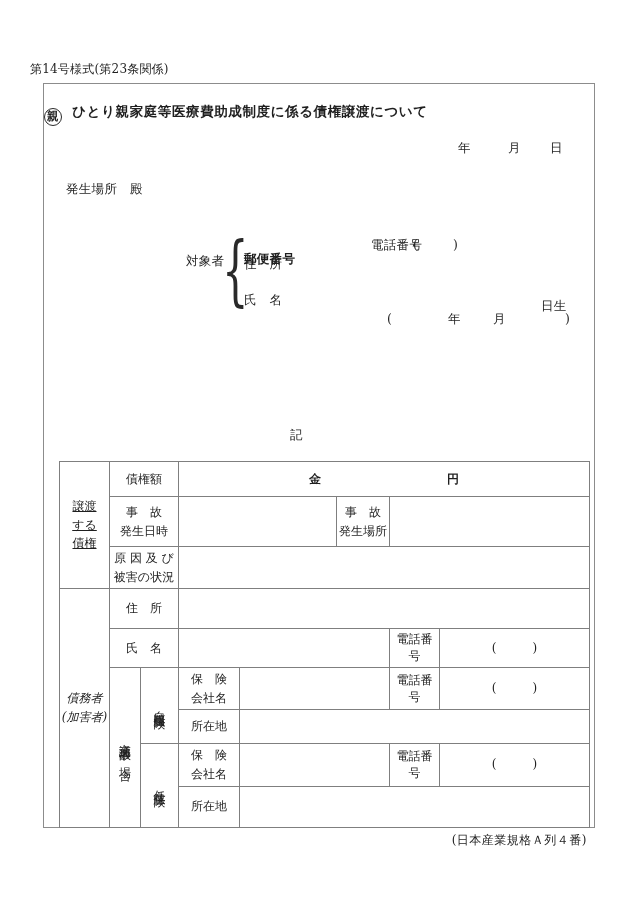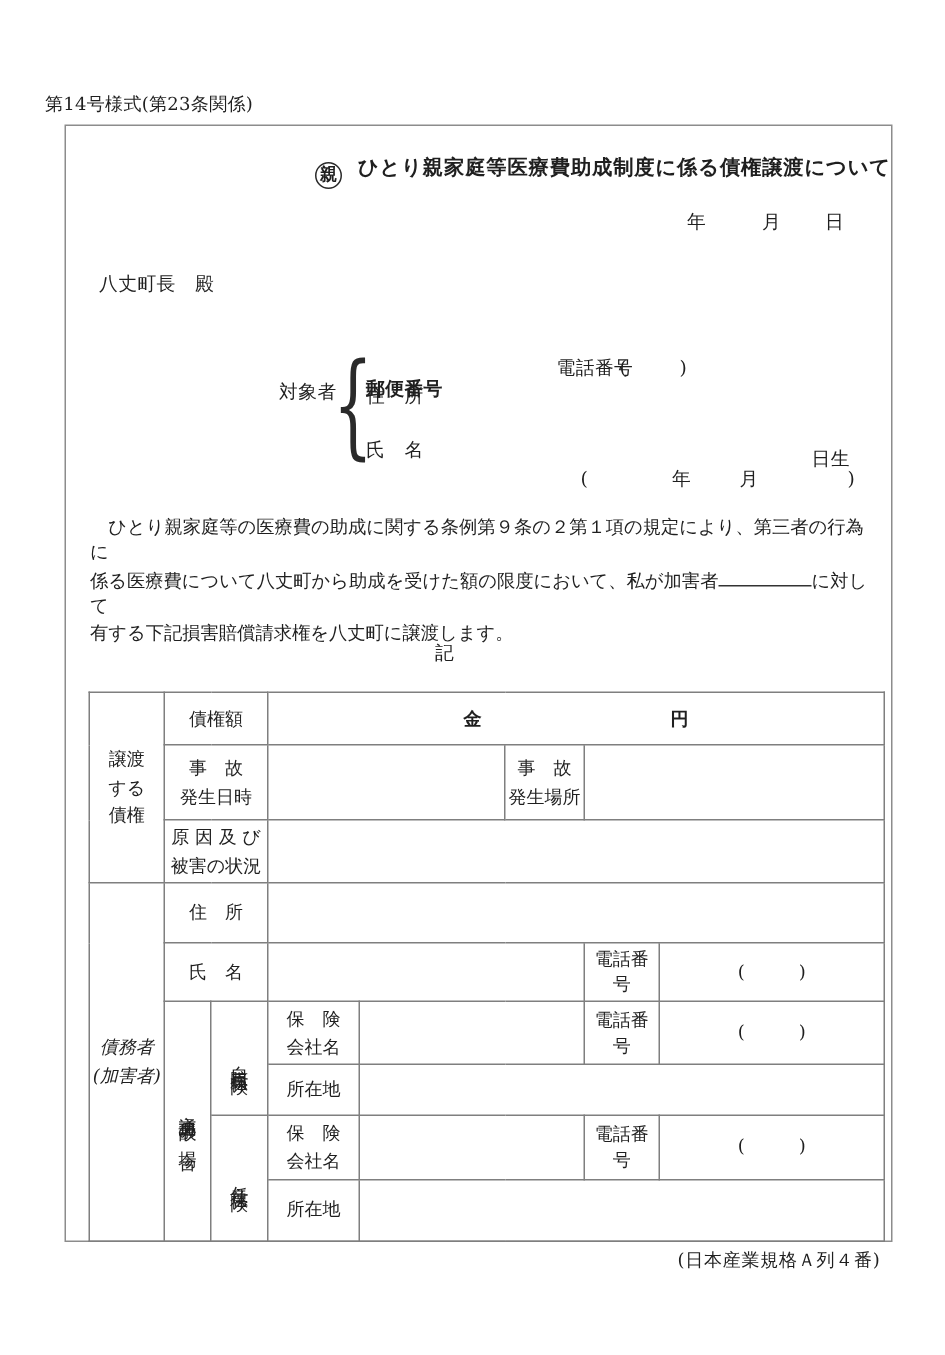--- a/index.html
+++ b/index.html
@@ -19,7 +19,7 @@
     border:1.5px solid #8c8c8c; background:#fff;
   }
 
-  .title { top:19px; left:0; width:100%; text-align:right;
+  .title { top:19px; left:0; width:100%; text-align:left;
            font-size:13.5px; font-weight:600; letter-spacing:0.6px; }
   .circle {
     display:inline-flex; align-items:center; justify-content:center;

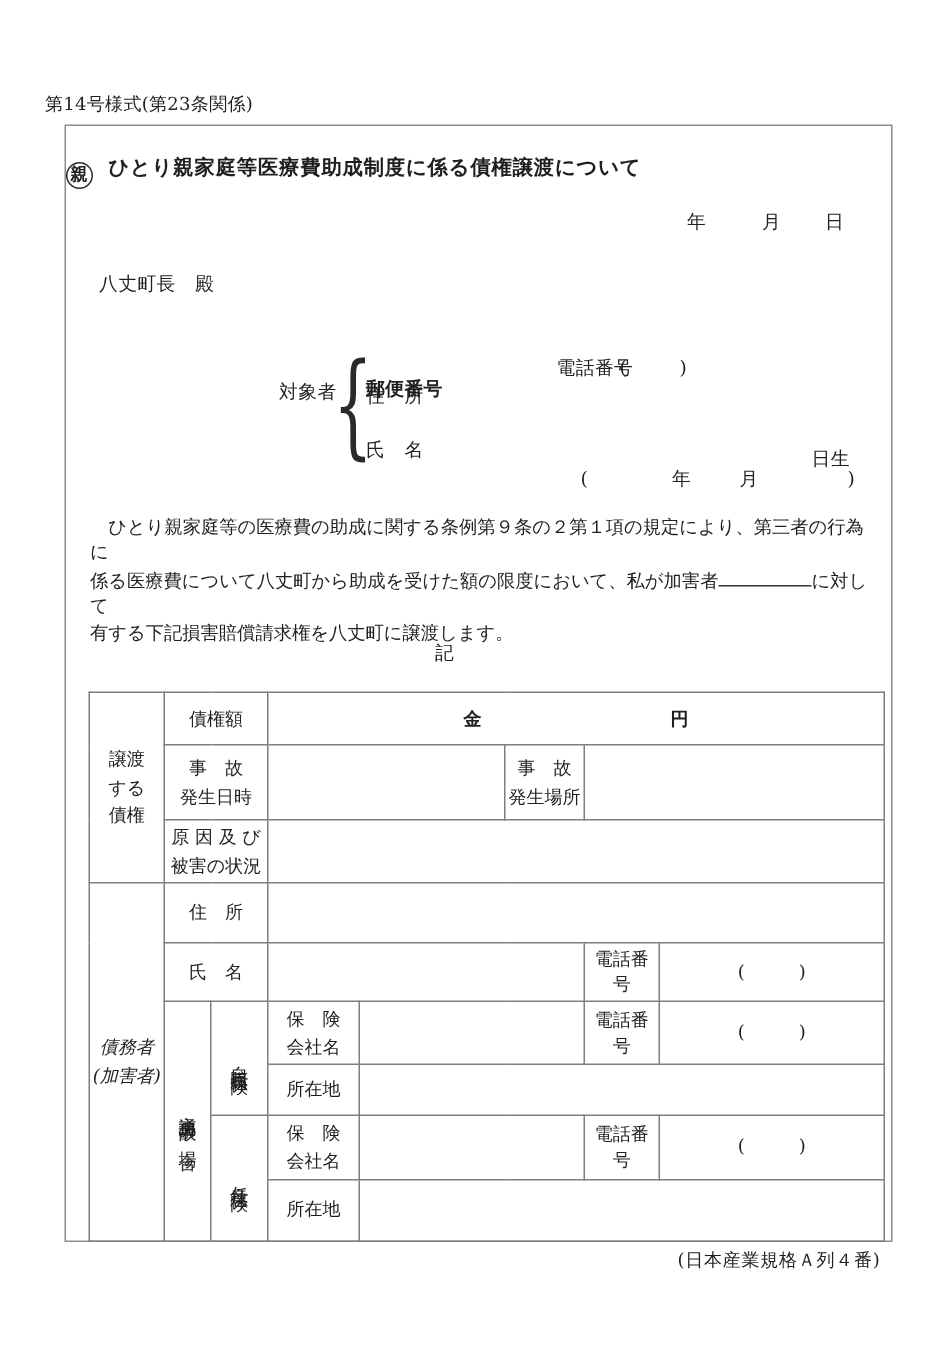--- a/index.html
+++ b/index.html
@@ -96,7 +96,7 @@
   <span class="abs fs d-month">月</span>
   <span class="abs fs d-day">日</span>
 
-  <div class="abs fs addressee">八丈町長　殿</div>
+  <div class="abs fs addressee">発生場所　殿</div>
 
   <span class="abs fs taishosha">対象者</span>
   <span class="abs brace">{</span>

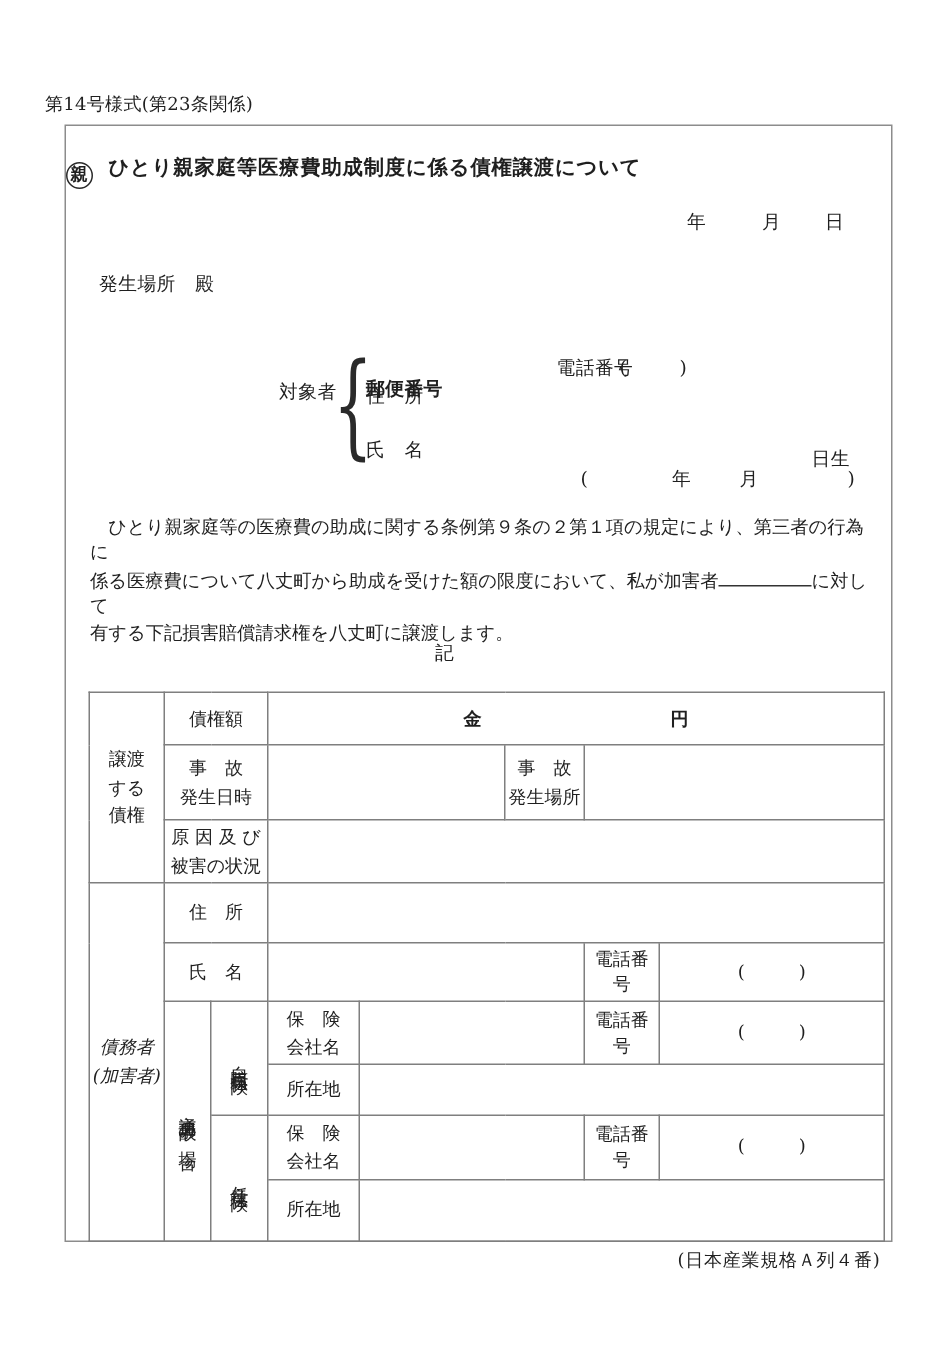--- a/index.html
+++ b/index.html
@@ -113,11 +113,6 @@
   <span class="abs fs b-day">日生</span>
   <span class="abs fs b-close">)</span>
 
-  <div class="abs para">
-    <div>　ひとり親家庭等の医療費の助成に関する条例第９条の２第１項の規定により、第三者の行為に</div>
-    <div><span>係る医療費について八丈町から助成を受けた額の限度において、私が加害者</span><span class="blank-underline"></span><span>に対して</span></div>
-    <div>有する下記損害賠償請求権を八丈町に譲渡します。</div>
-  </div>
 
   <div class="abs ki">記</div>
 

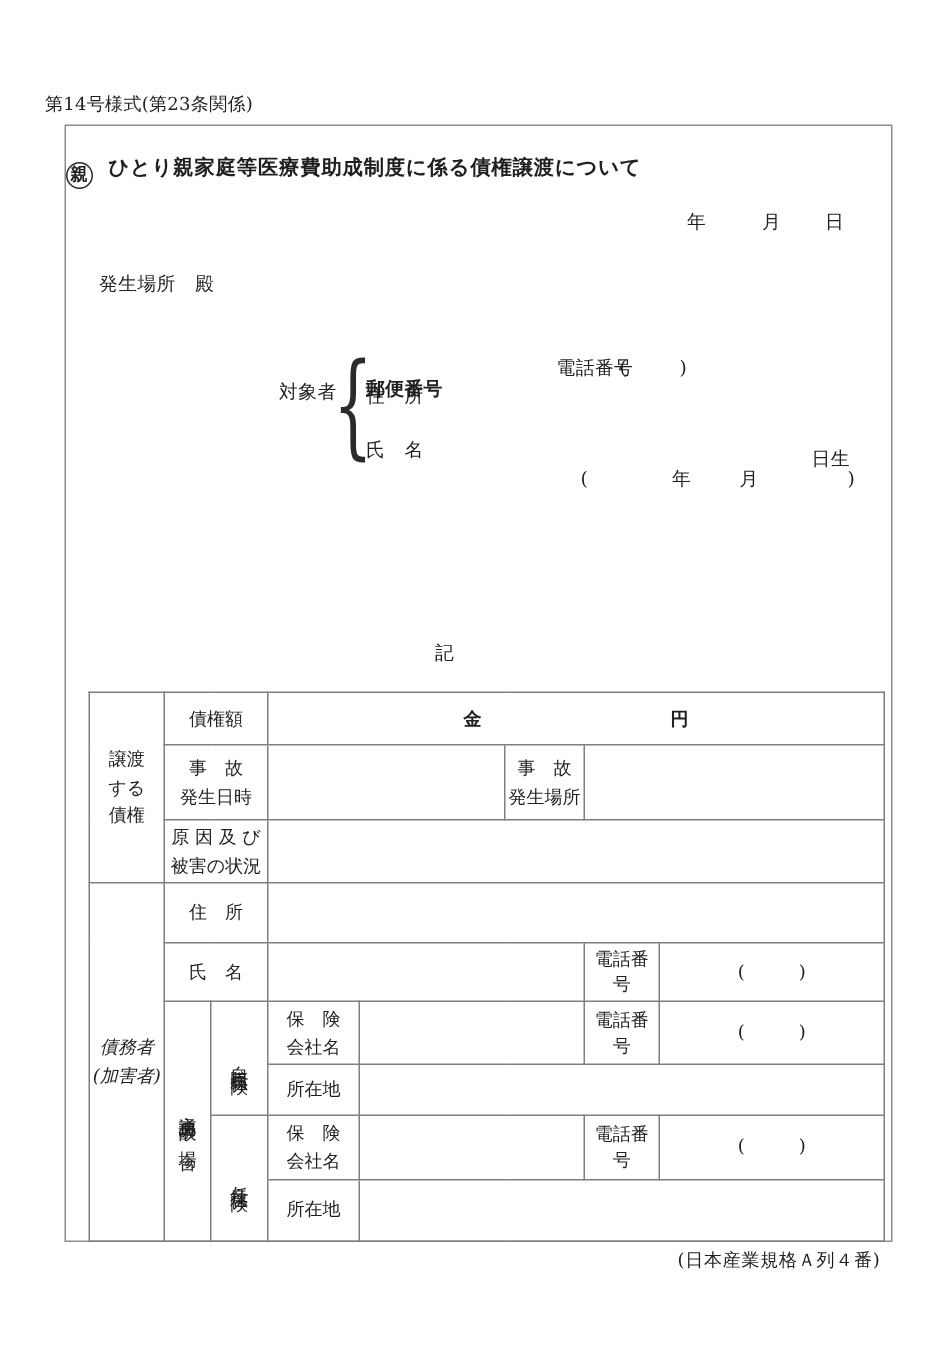--- a/index.html
+++ b/index.html
@@ -68,7 +68,7 @@
     vertical-align:middle; padding:2px 1px; overflow:hidden;
   }
   .pre { white-space:pre-line; line-height:1.55; }
-  .group-cell { line-height:1.55; }
+  .group-cell { line-height:1.55;text-decoration:underline; }
   .vert {
     writing-mode:vertical-rl; text-orientation:upright;
     letter-spacing:2px; margin:0 auto; line-height:1;

